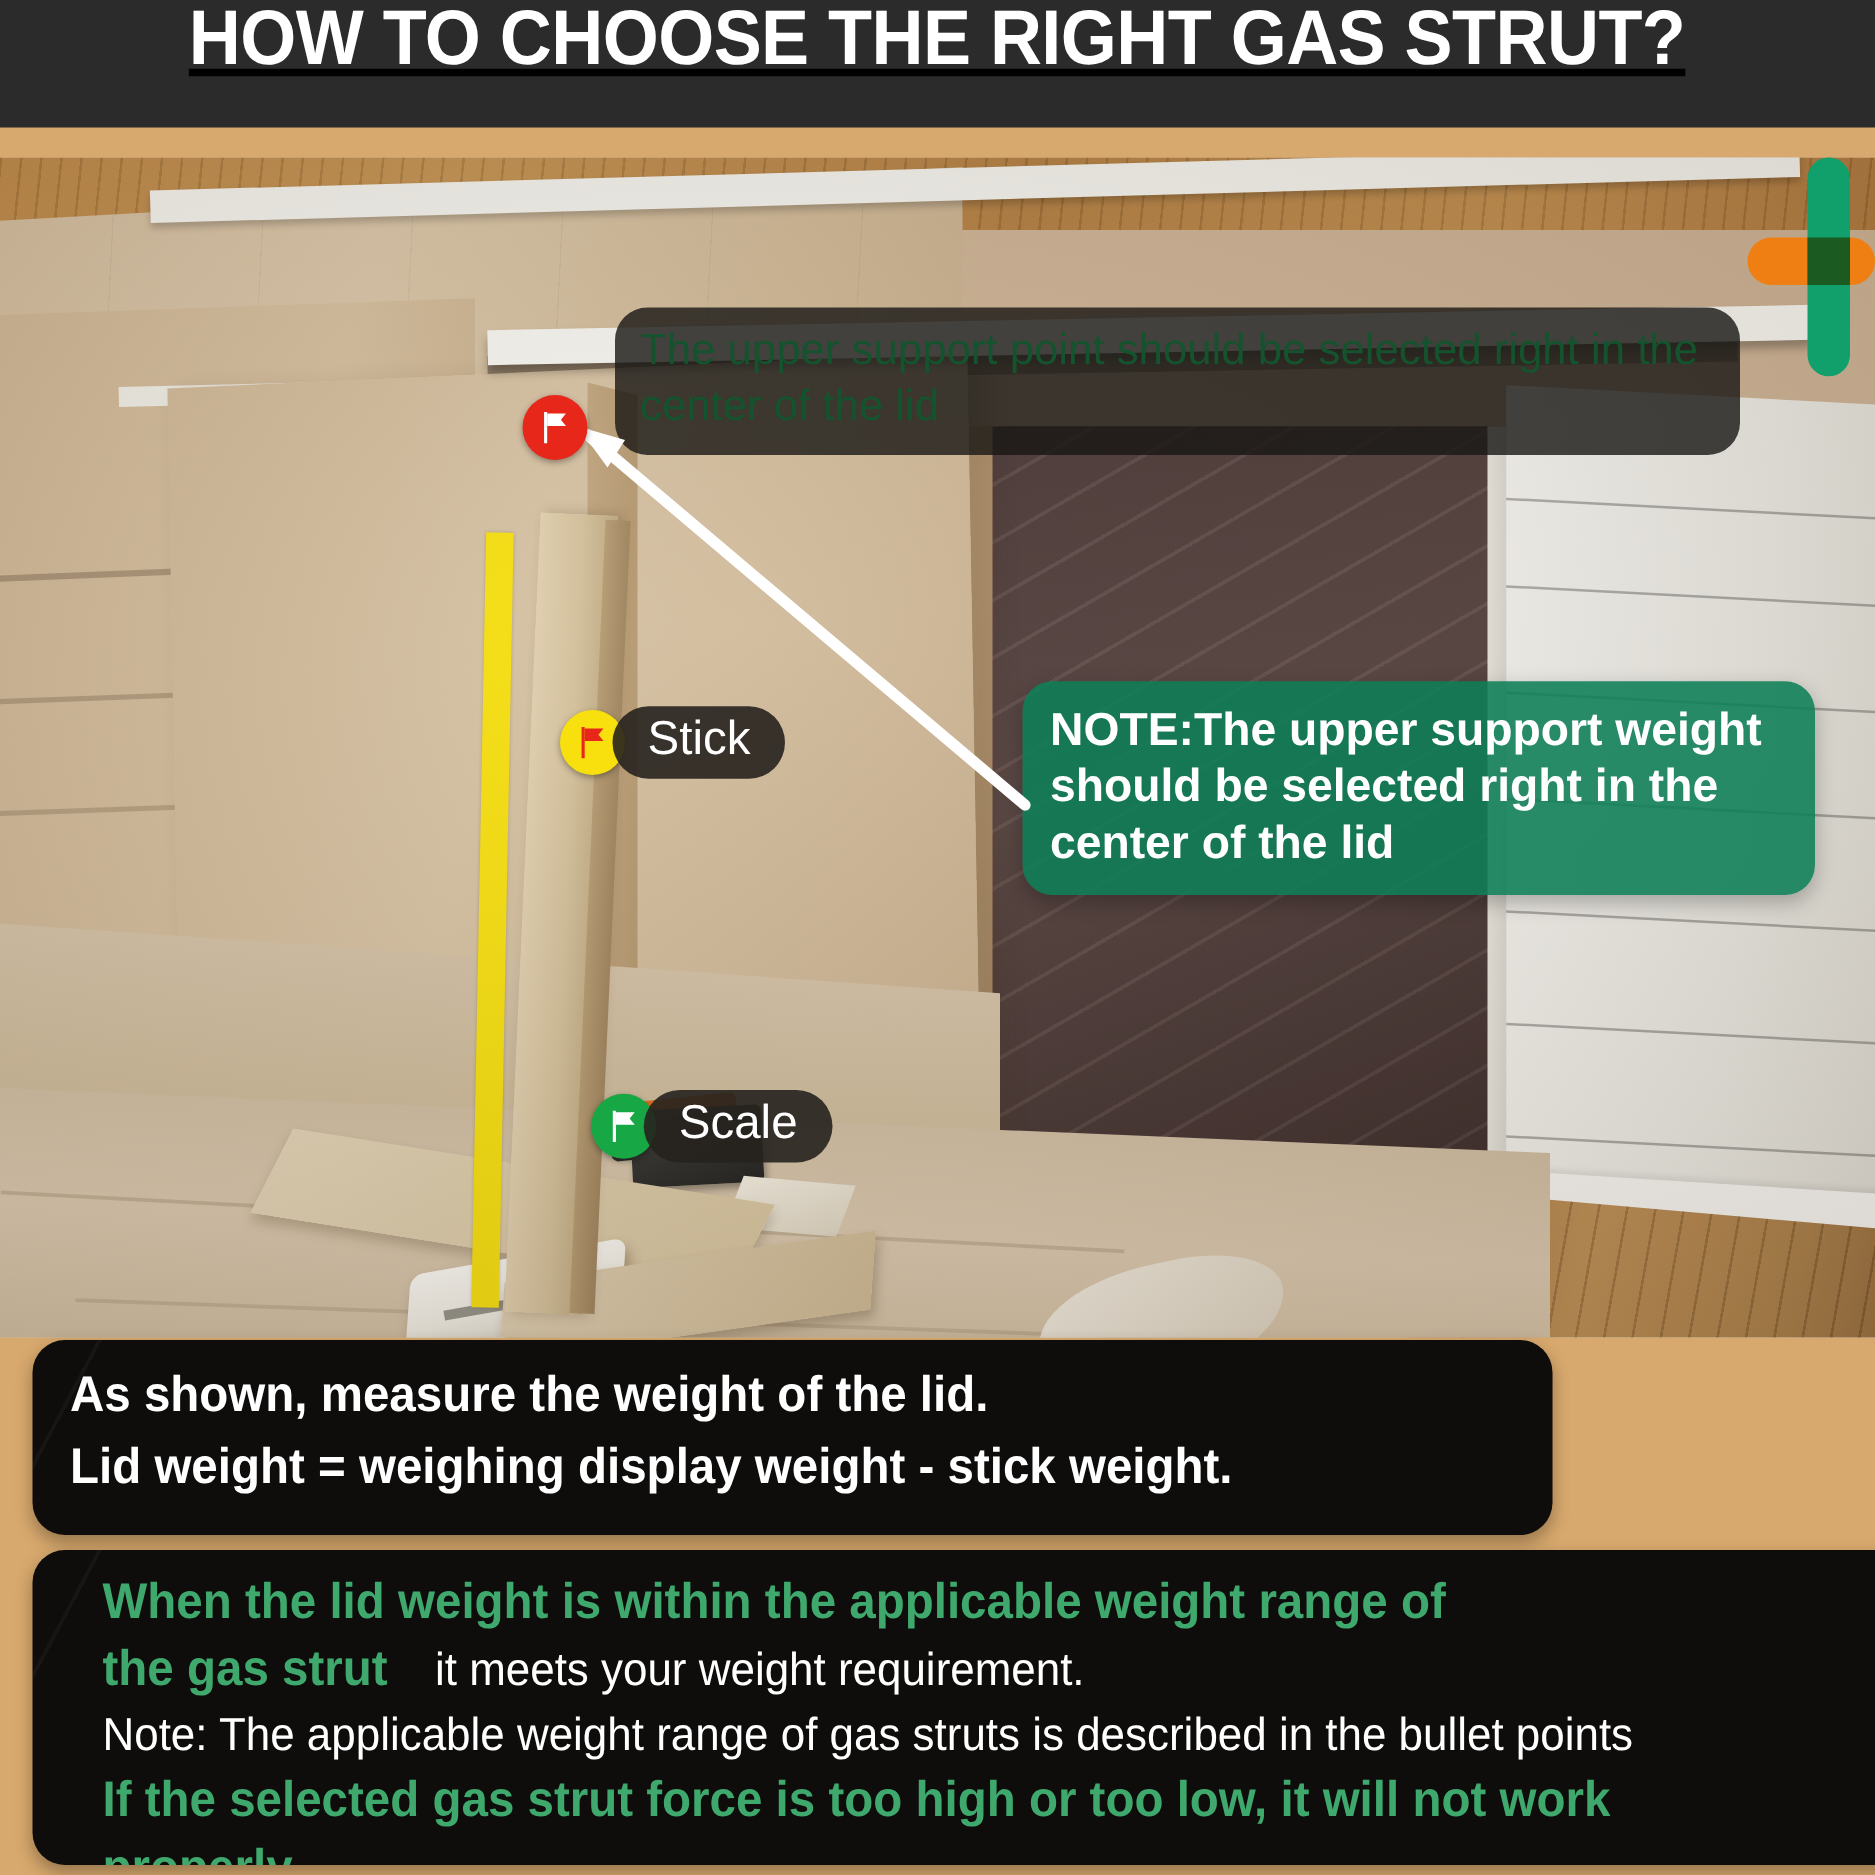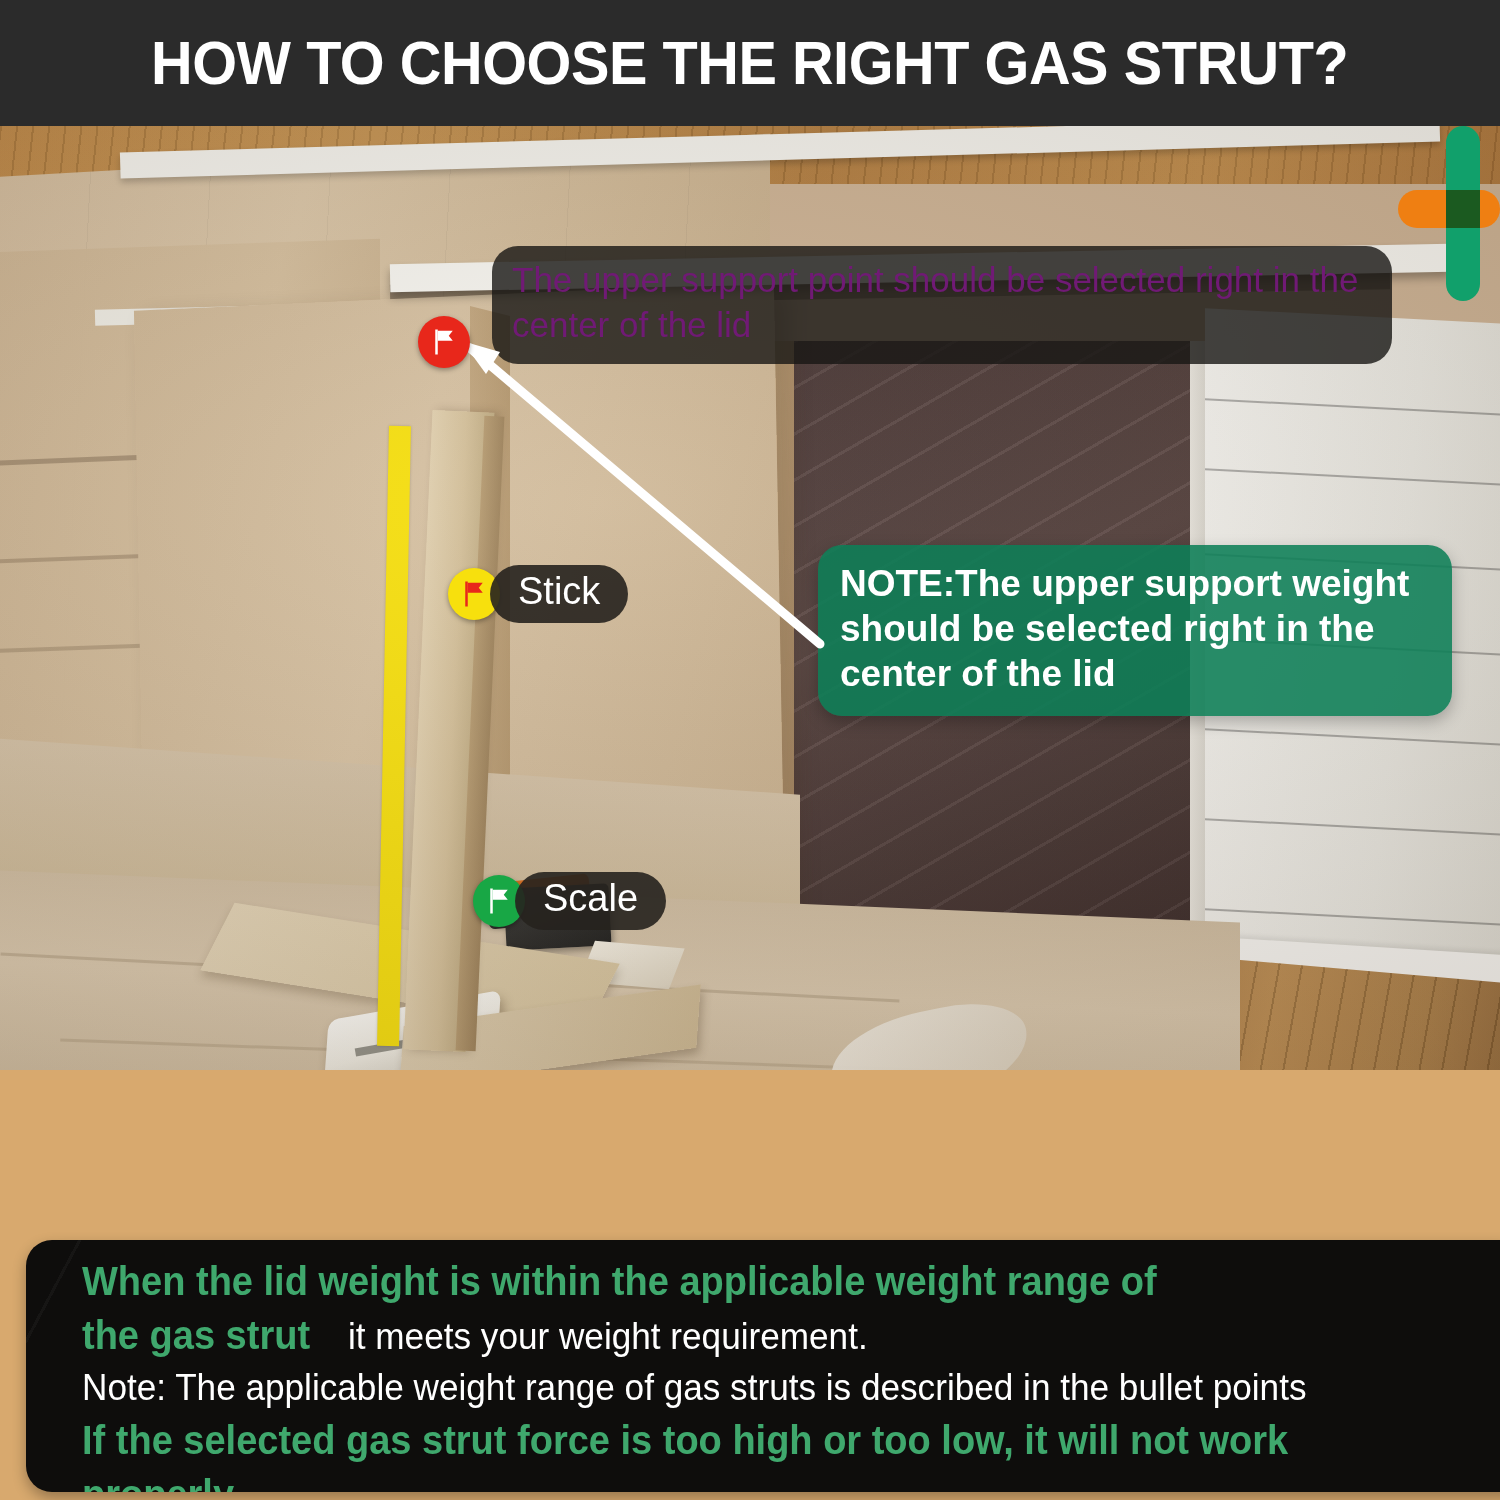--- a/index.html
+++ b/index.html
@@ -7,8 +7,8 @@
   .page{position:relative;width:1500px;height:1500px;overflow:hidden;background:#d8a96e;}
 
   
-  .header{position:absolute;left:0;top:0;width:1500px;height:126px;background:#2b2b2b;
-          display:flex;align-items:center;justify-content:center;z-index:40;}
+  .header{position:absolute;left:0;top:0;width:1500px;height:102px;background:#2b2b2b;
+          display:flex;justify-content:center;z-index:40;text-decoration:underline;}
   .header h1{margin:0;color:#ffffff;font-size:62px;line-height:1;font-weight:bold;
              letter-spacing:-0.5px;transform:scaleX(0.93);transform-origin:center;
              text-align:center;white-space:nowrap;font-family:"Liberation Sans",sans-serif;}

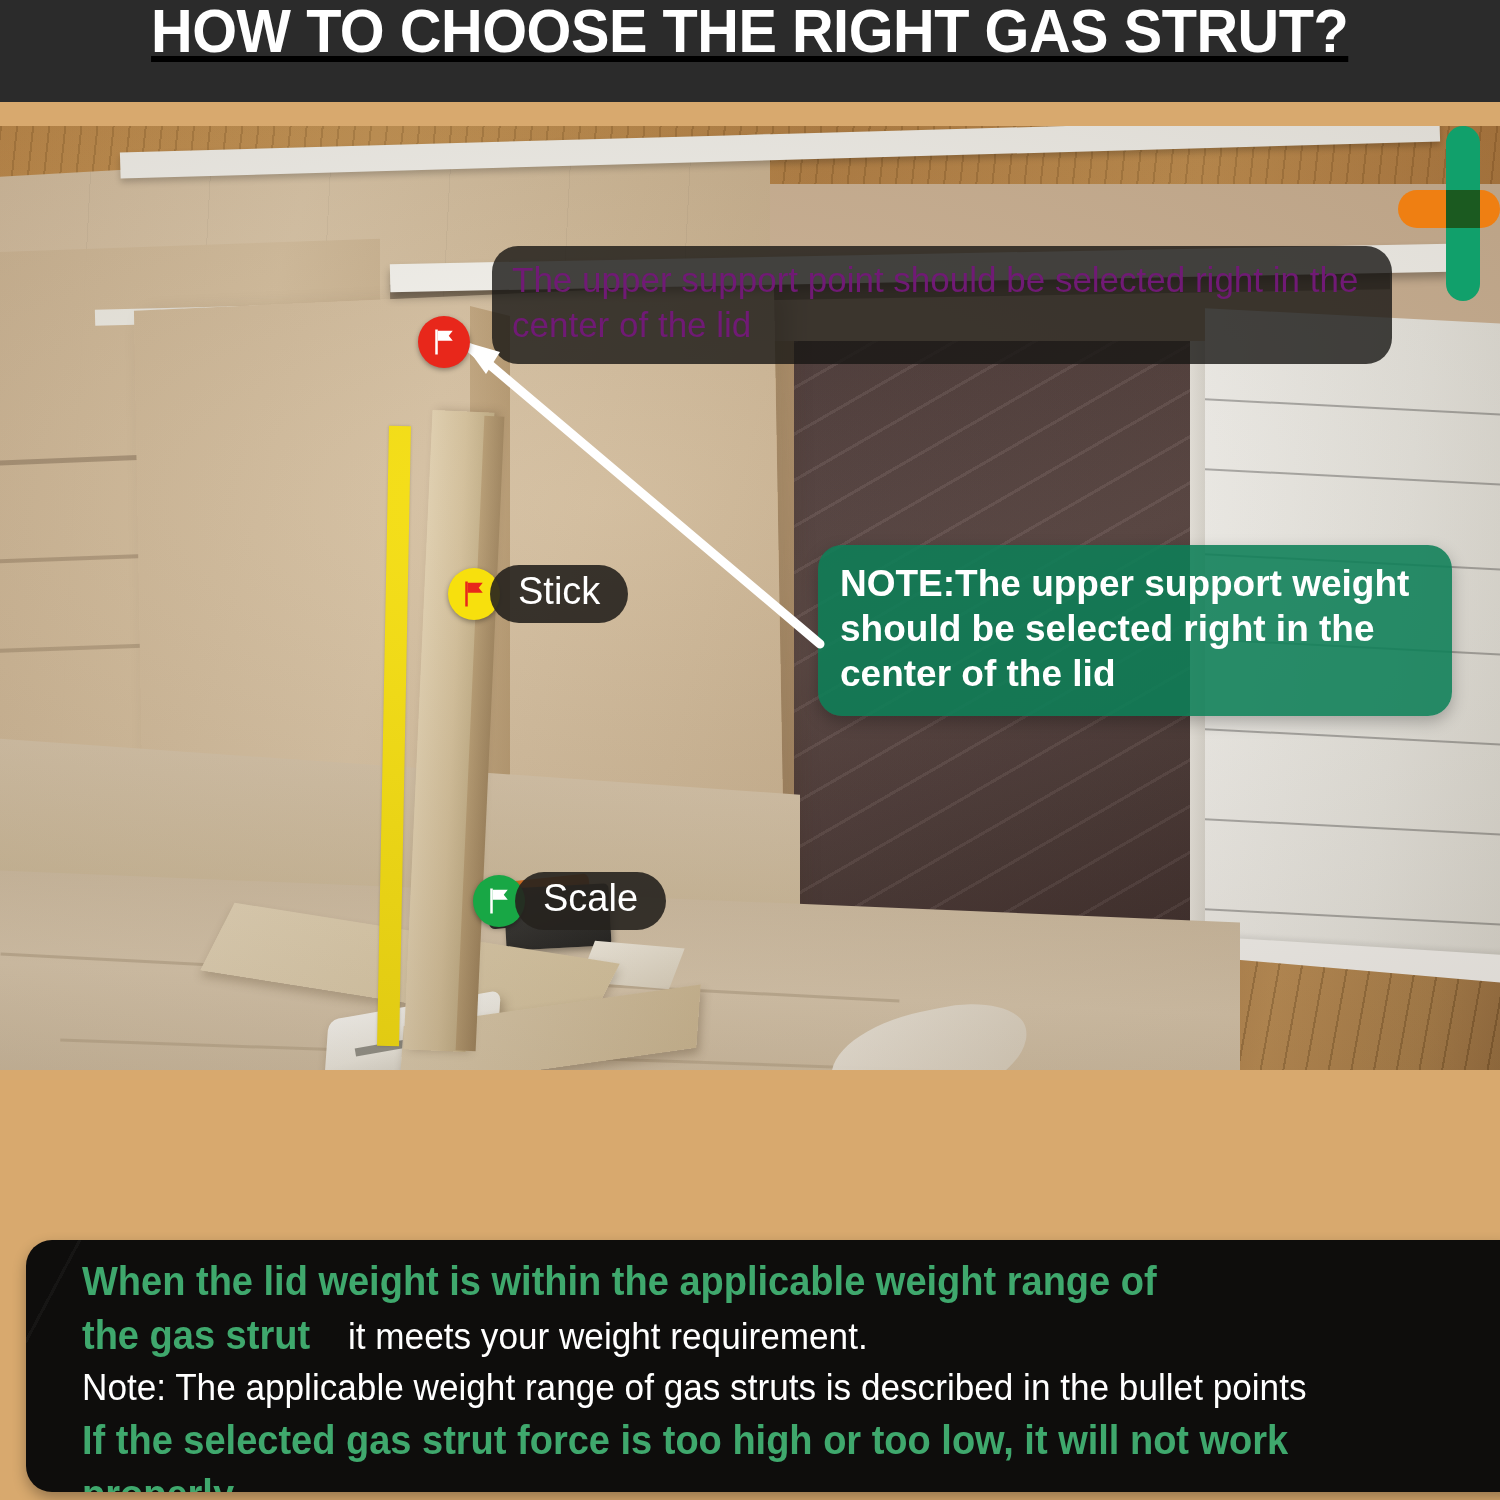--- a/index.html
+++ b/index.html
@@ -130,7 +130,7 @@
   
   .callout-top{position:absolute;left:492px;top:246px;width:860px;
        background:rgba(24,22,20,.80);border-radius:26px;padding:12px 20px 16px 20px;
-       color:#701a75;font-size:35px;line-height:1.28;z-index:30;}
+       color:#14532d;font-size:35px;line-height:1.28;z-index:30;}
   .note-green{position:absolute;left:818px;top:545px;width:590px;
        background:rgba(13,126,86,.88);border-radius:24px;padding:16px 22px 20px 22px;
        color:#fff;font-size:37px;line-height:1.22;font-weight:600;z-index:31;

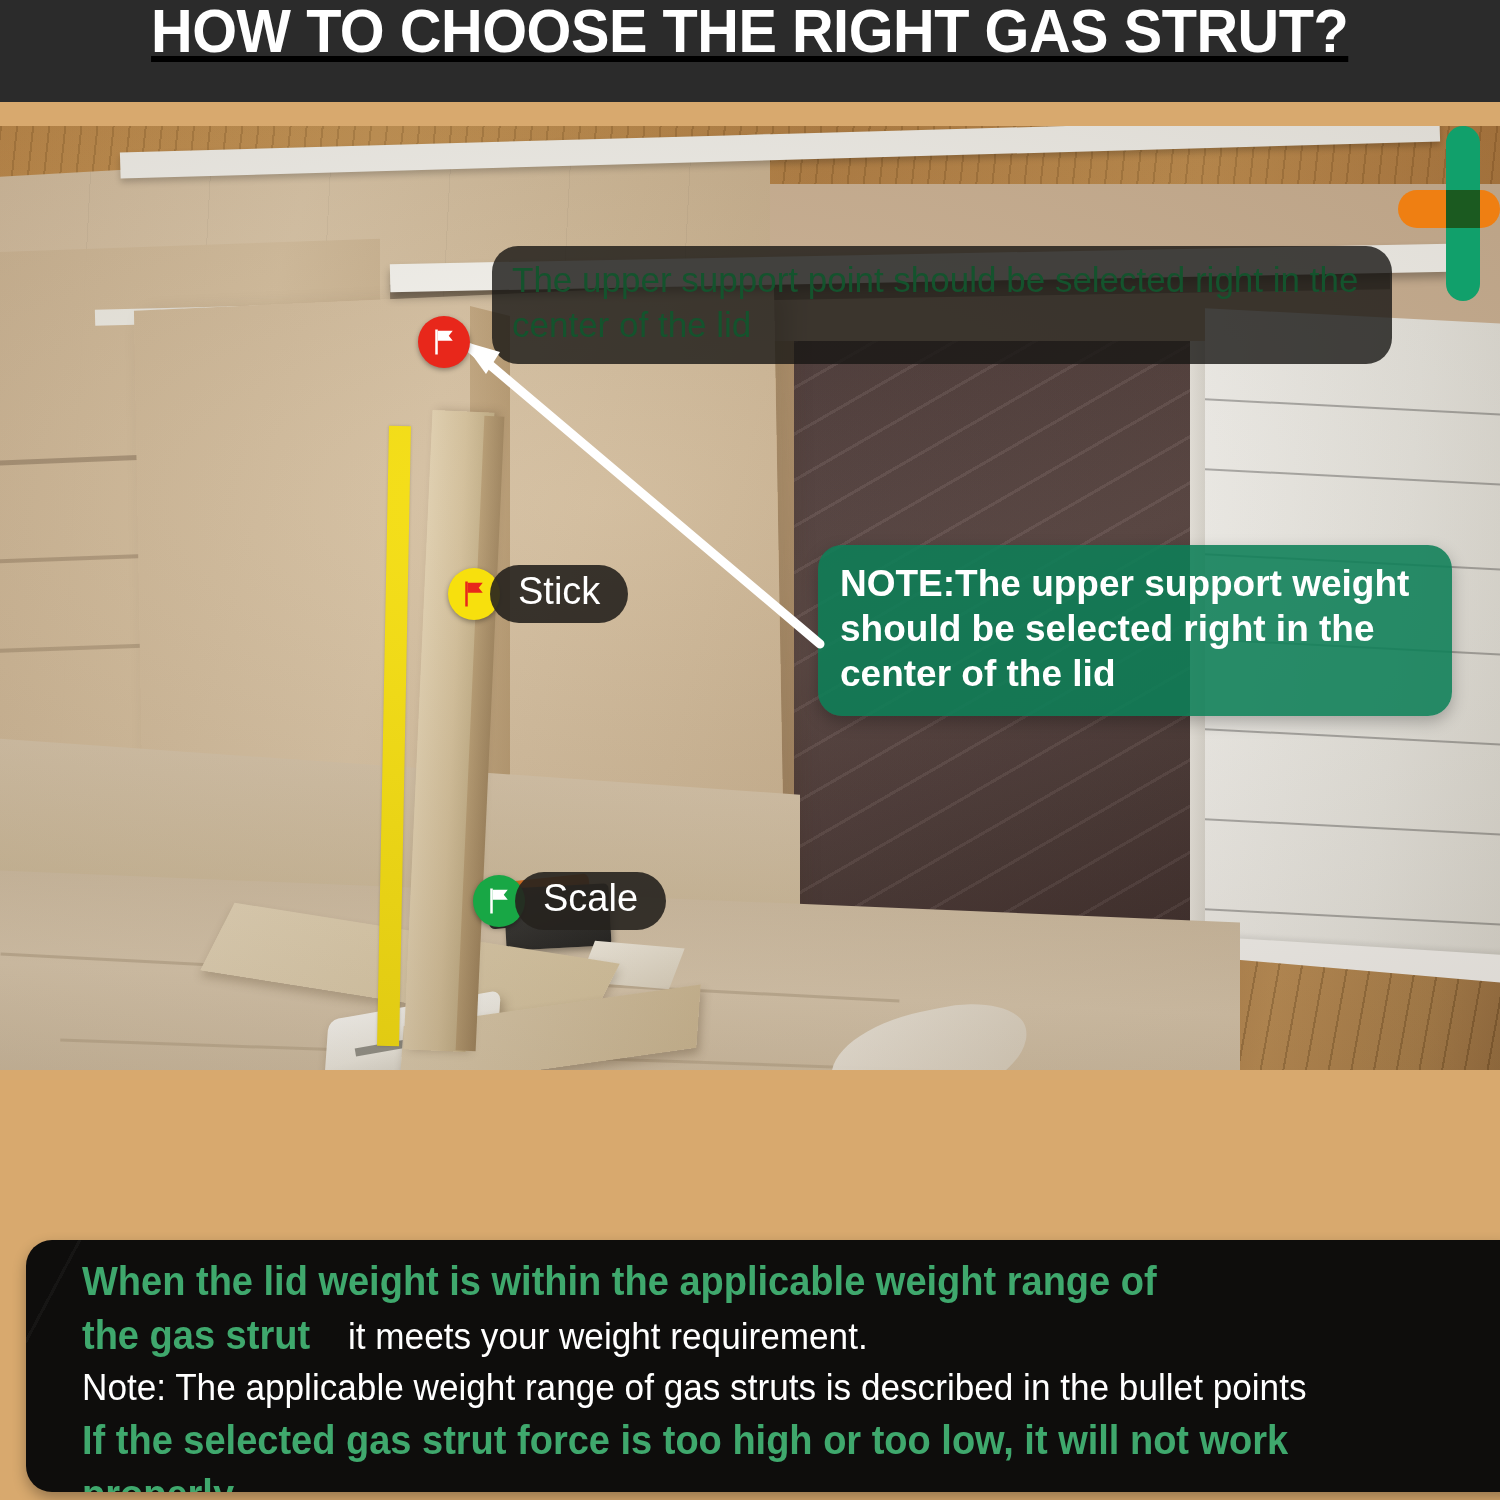--- a/index.html
+++ b/index.html
@@ -273,6 +273,10 @@
     <span class="pill">Scale</span>
   </div>
 
+  <div class="card card-a">
+    <div class="bold-line">As shown, measure the weight of the lid.</div>
+    <div class="bold-line">Lid weight = weighing display weight - stick weight.</div>
+  </div>
 
   <div class="card card-b">
     <div class="gl">When the lid weight is within the applicable weight range of</div>

